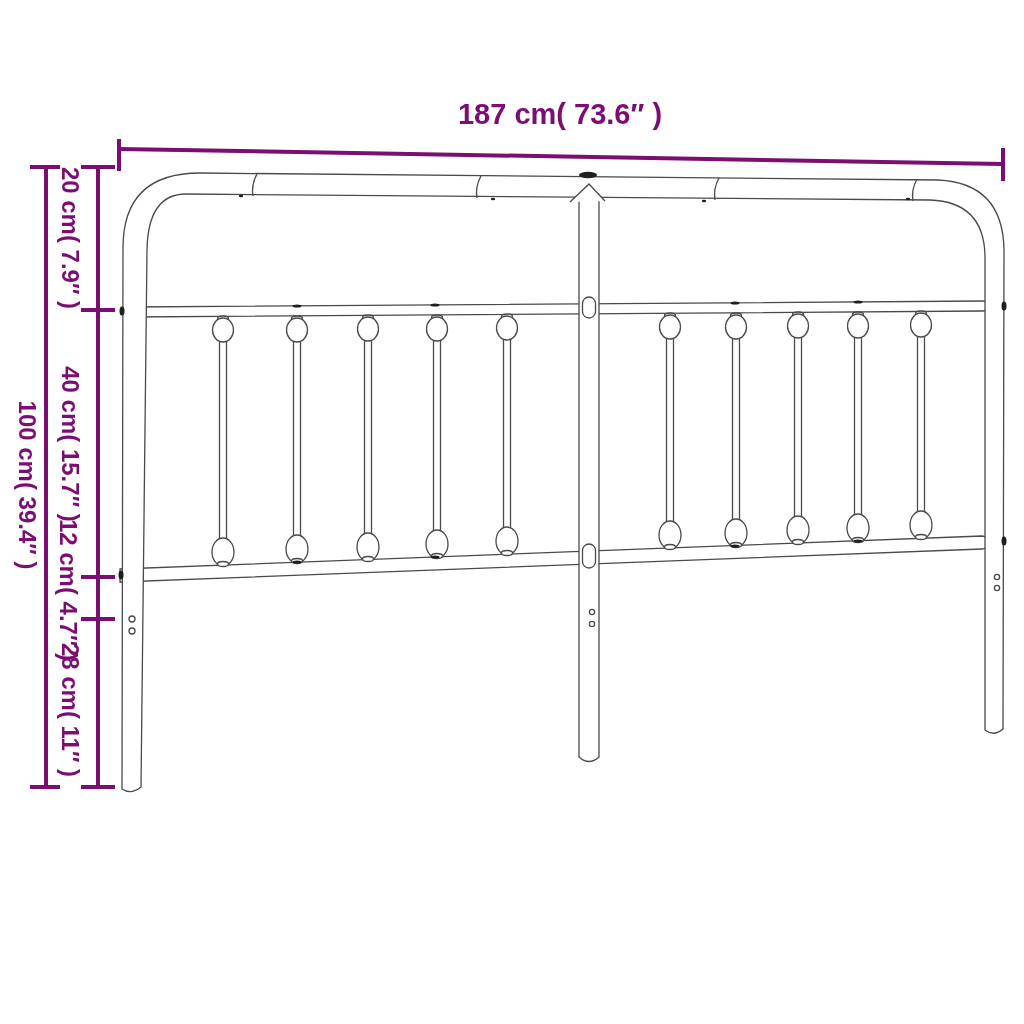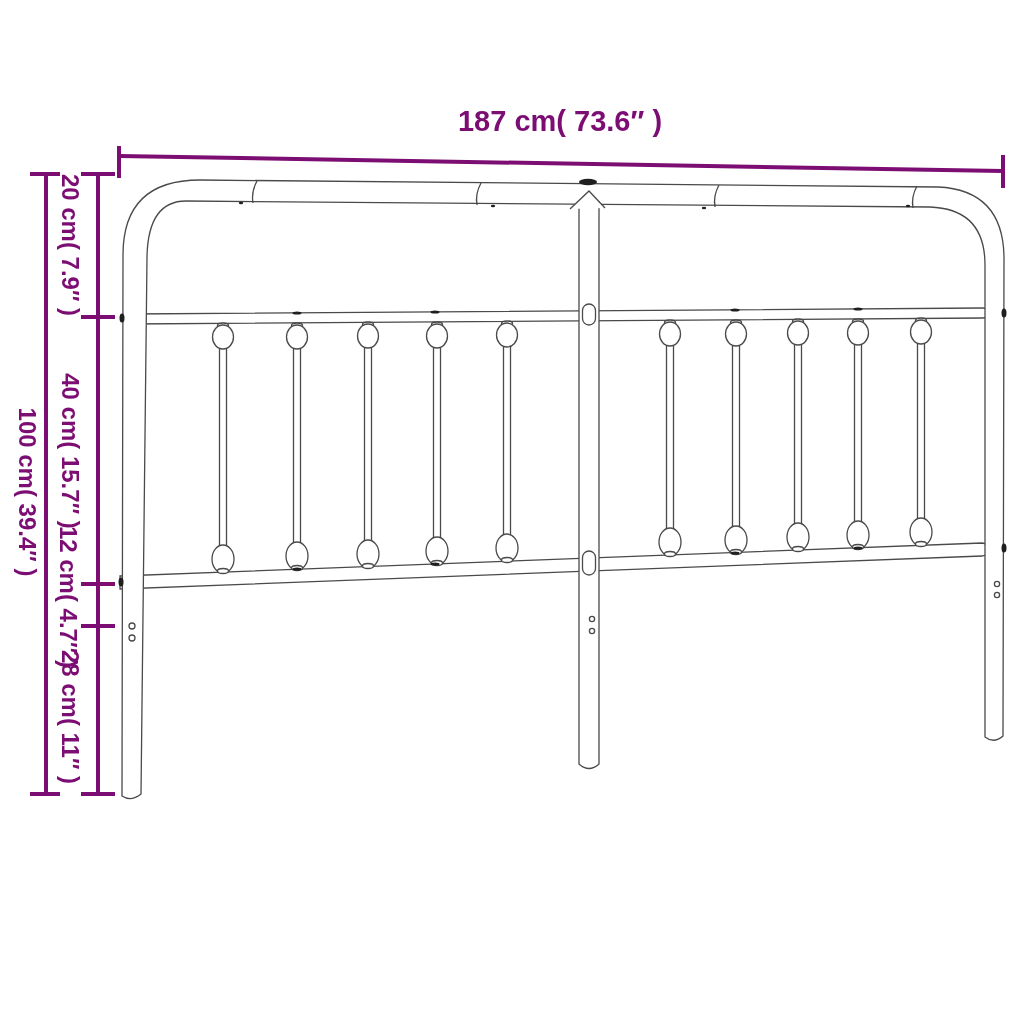--- a/index.html
+++ b/index.html
@@ -4,7 +4,7 @@
 <style>
   html,body{margin:0;padding:0;background:#ffffff;}
   .canvas{position:relative;width:1024px;height:858px;background:#ffffff;
-          font-family:"Liberation Sans",sans-serif;overflow:hidden;margin-top:7px;}
+          font-family:"Liberation Sans",sans-serif;overflow:hidden;}
   .canvas svg{position:absolute;left:0;top:0;}
   .dim-label{position:absolute;color:#7c0d73;font-weight:700;white-space:nowrap;}
   .hlabel{font-size:29px;transform:translate(-50%,-50%);}

